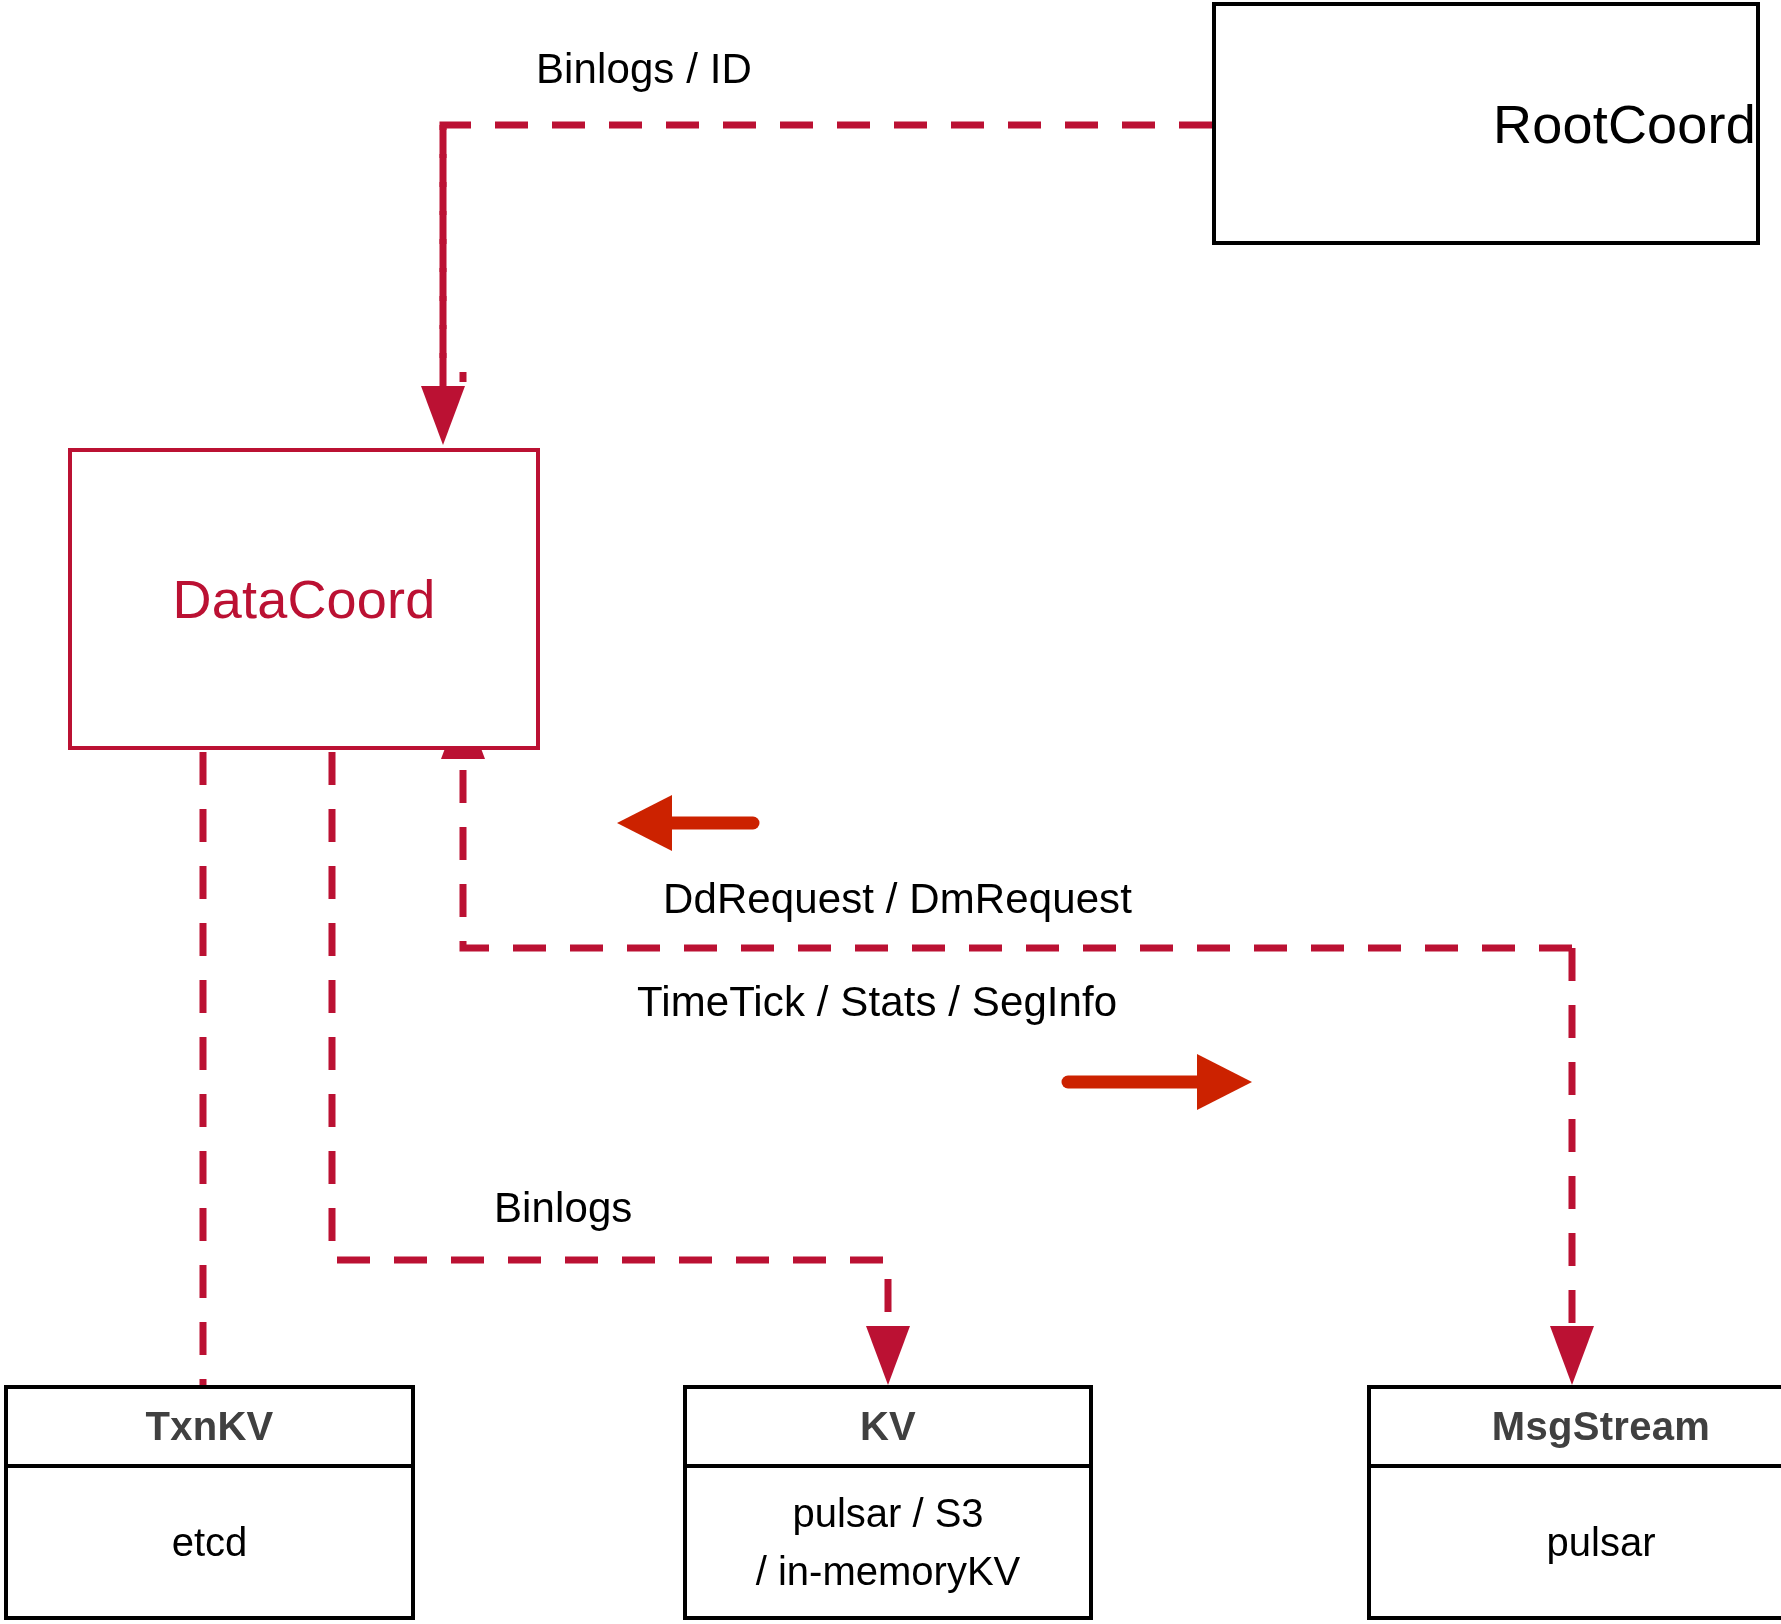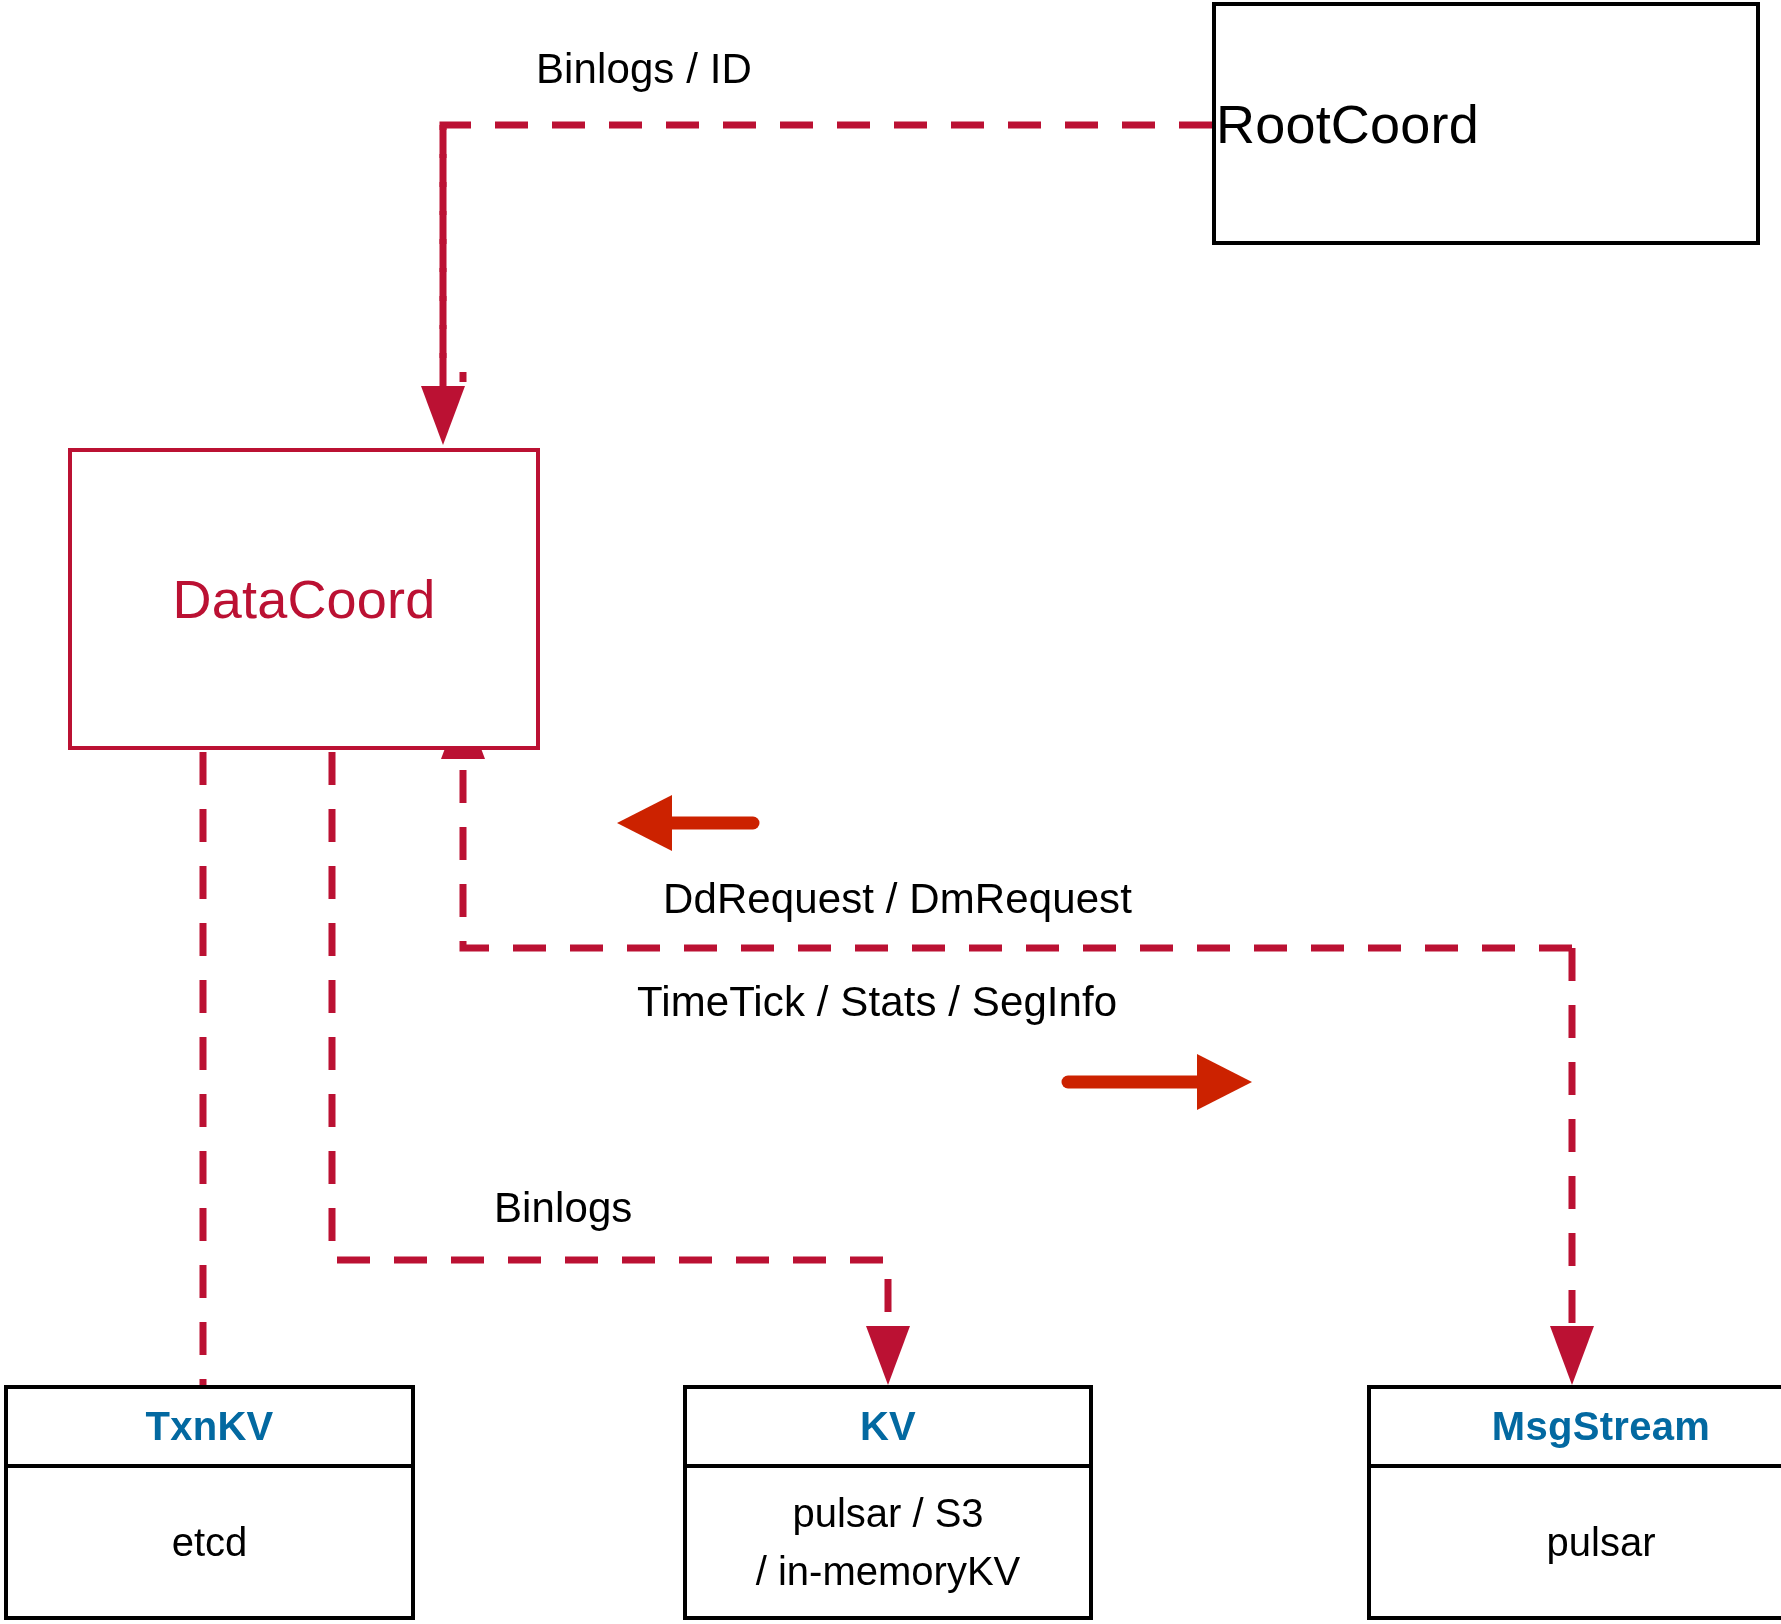--- a/index.html
+++ b/index.html
@@ -35,7 +35,7 @@
     border: 4px solid #000000;
     display: flex;
     align-items: center;
-    justify-content: flex-start;
+    justify-content: flex-end;
   }
   .plain-box .node-title {
     font-size: 54px;

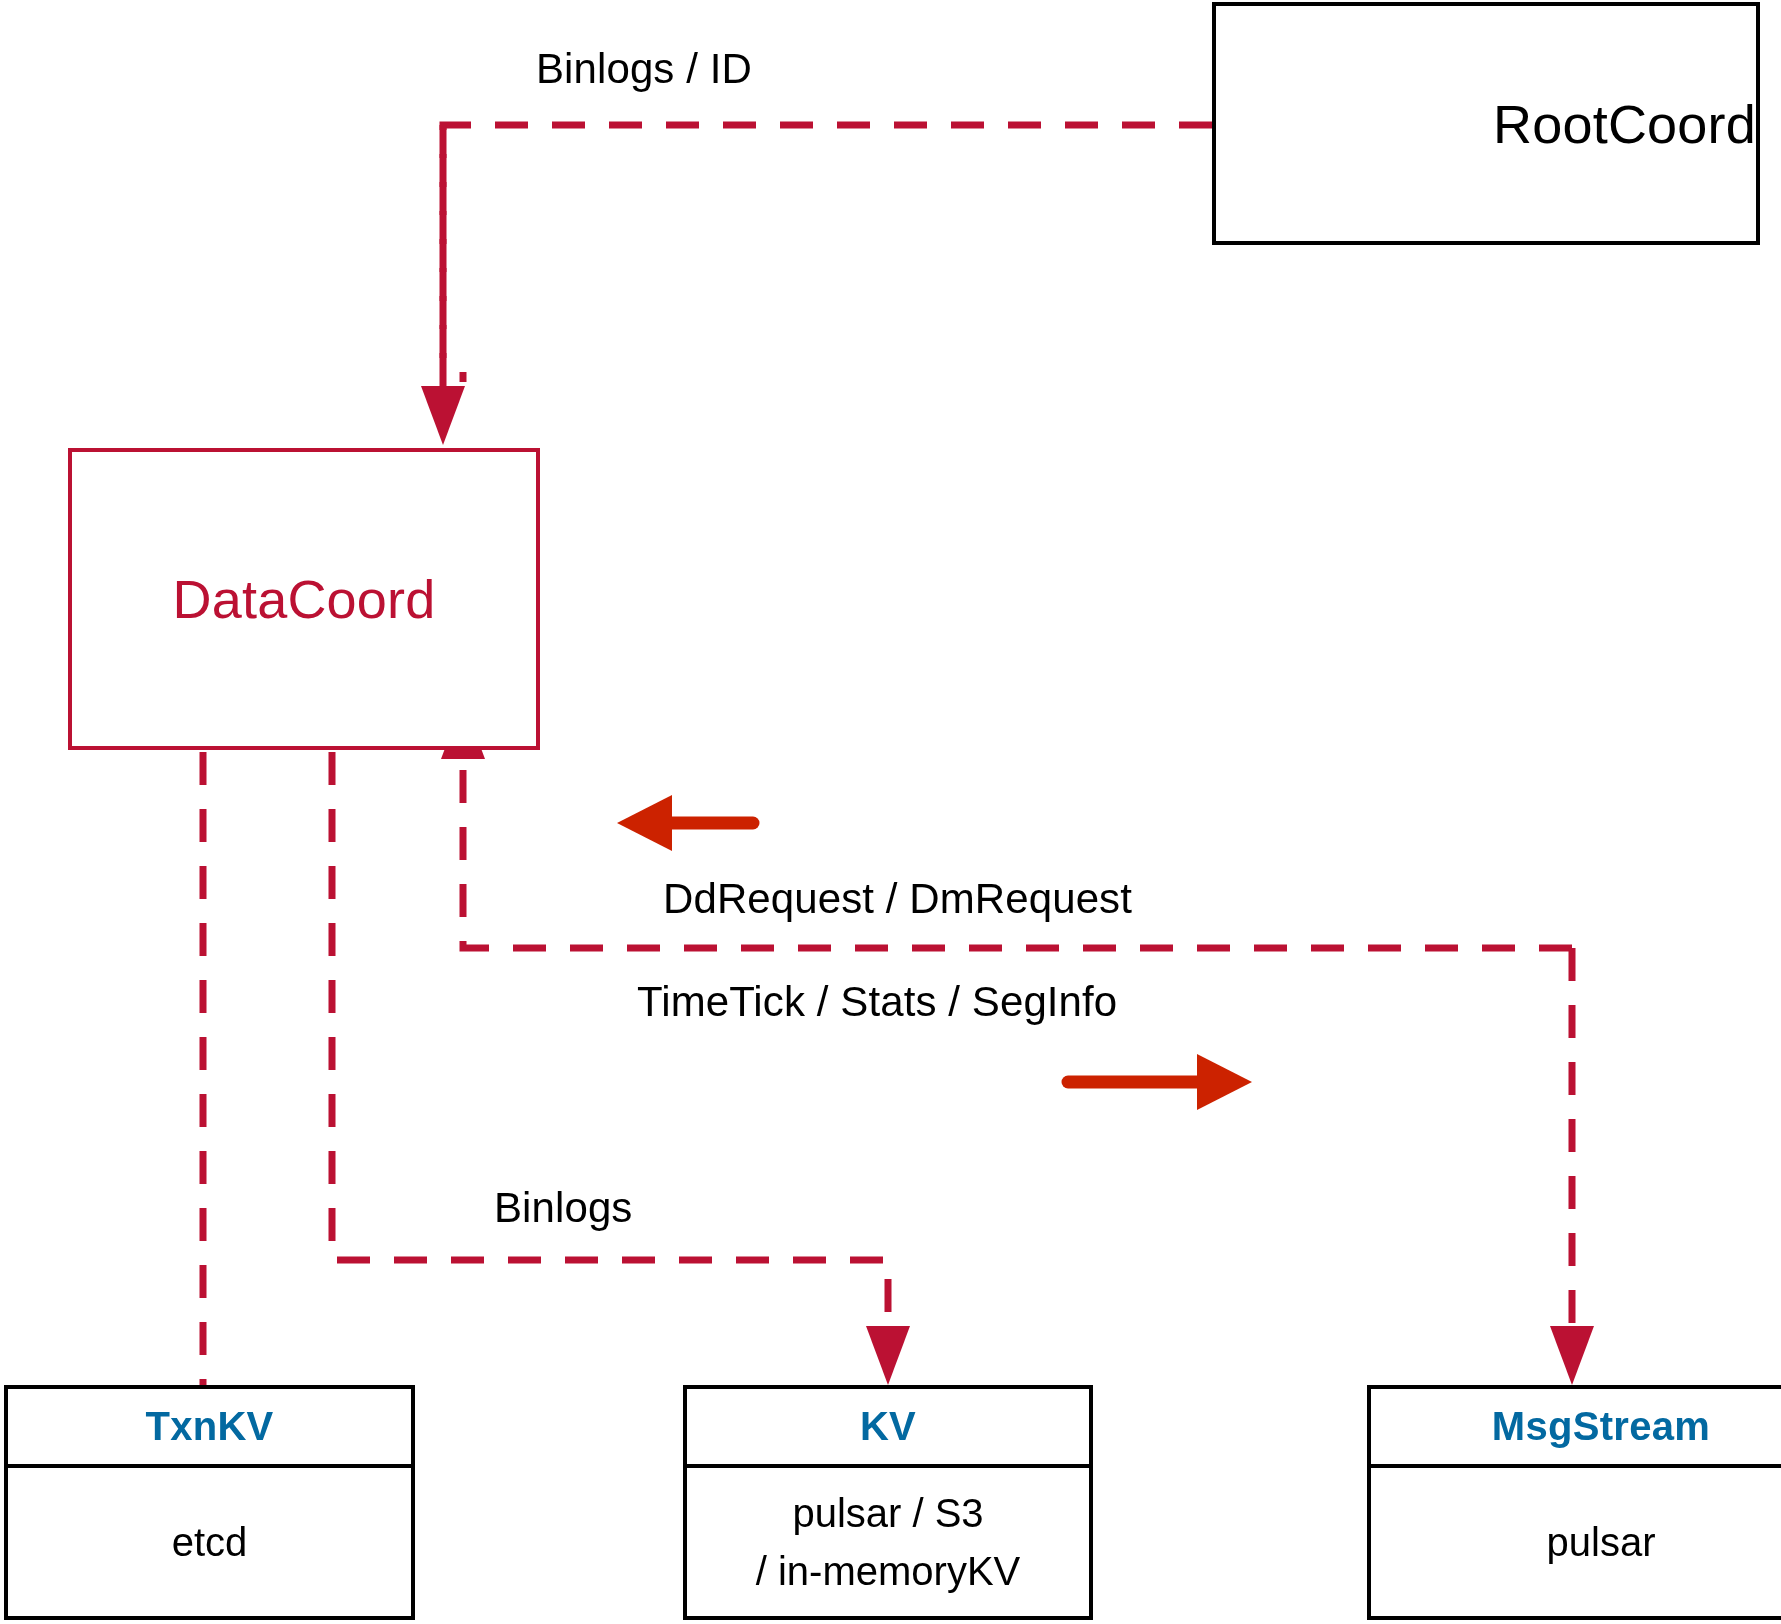--- a/index.html
+++ b/index.html
@@ -71,7 +71,7 @@
   .split-header .node-title {
     font-size: 40px;
     font-weight: bold;
-    color: #0369a1;
+    color: #404040;
     letter-spacing: 0.3px;
   }
   .split-body {

